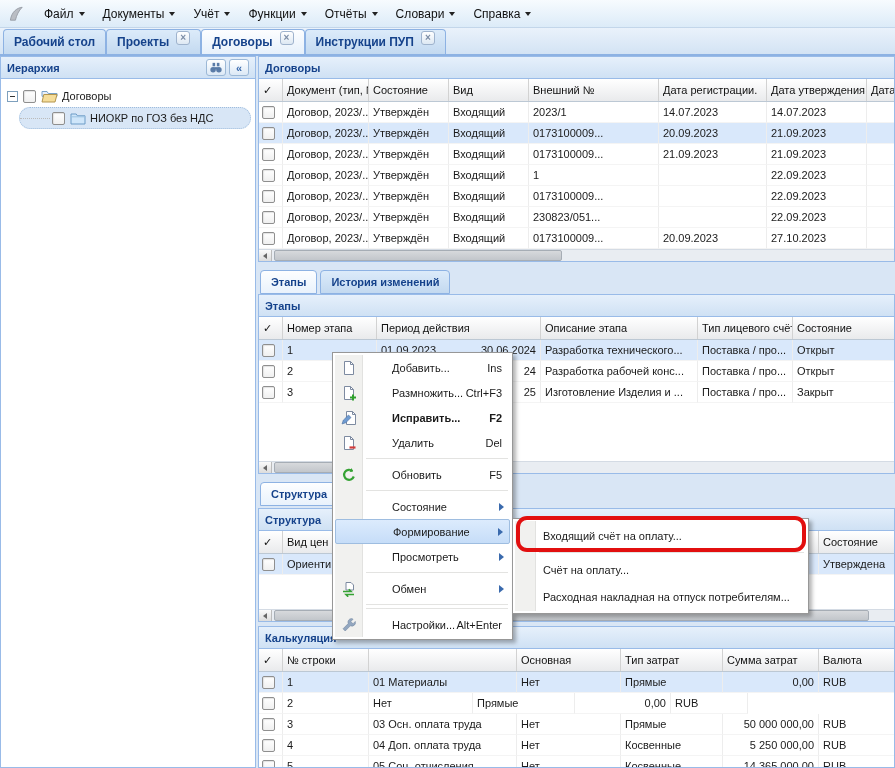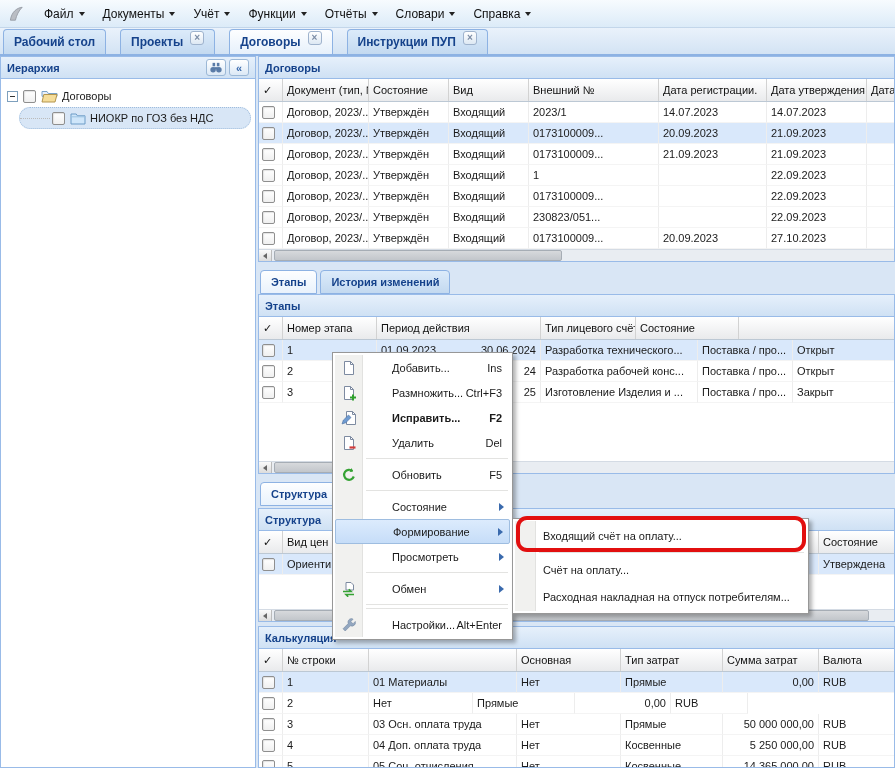--- a/index.html
+++ b/index.html
@@ -19,7 +19,7 @@
   
   #tabbar { position:absolute; left:0; top:28px; width:895px; height:28px;
     background:linear-gradient(#eaf2fb,#d3e3f4); border-bottom:2px solid #8db2e3; display:flex; align-items:flex-end; padding-left:3px; }
-  .wtab { height:25px; margin-right:14px; padding:4px 10px; display:flex; align-items:center;
+  .wtab { height:25px; margin-right:0; padding:4px 10px; display:flex; align-items:center;
     border:1px solid #8db2e3; border-bottom:none; border-radius:4px 4px 0 0;
     background:linear-gradient(#dcebfa,#c3d9f0); color:#15428b; font-weight:bold; font-size:12px; }
   .wtab.active { background:linear-gradient(#fdfeff,#e6f0fb); }

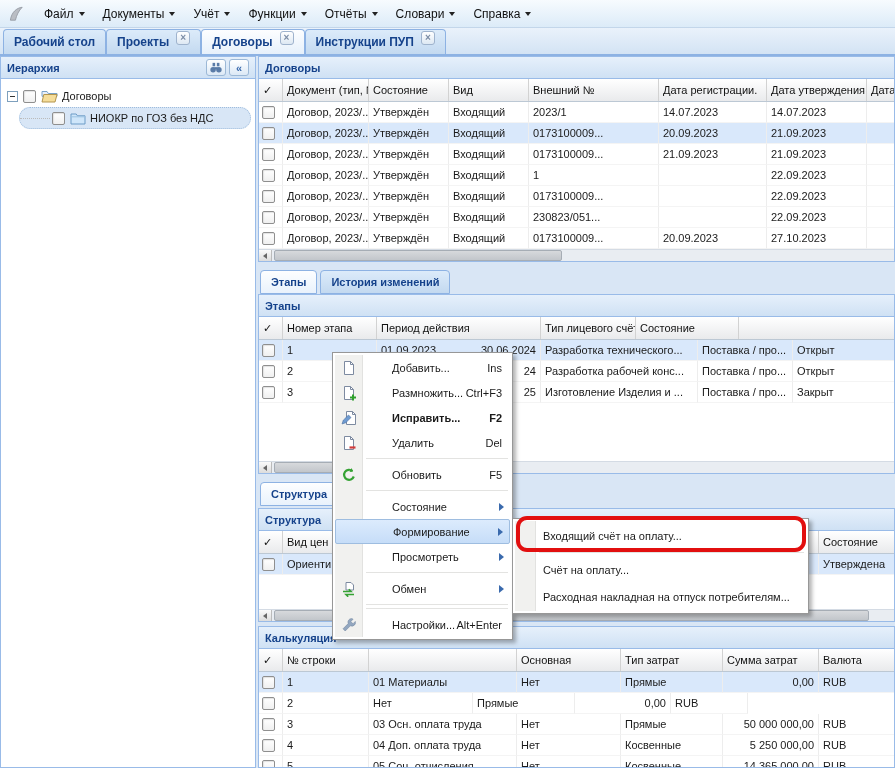--- a/index.html
+++ b/index.html
@@ -323,6 +323,7 @@
       <div class="hcell c0">✓</div>
       <div class="hcell c1">Номер этапа</div>
       <div class="hcell c2">Период действия</div>
+      <div class="hcell c3">Описание этапа</div>
       <div class="hcell c4">Тип лицевого счёт</div>
       <div class="hcell c5">Состояние</div>
     </div>

